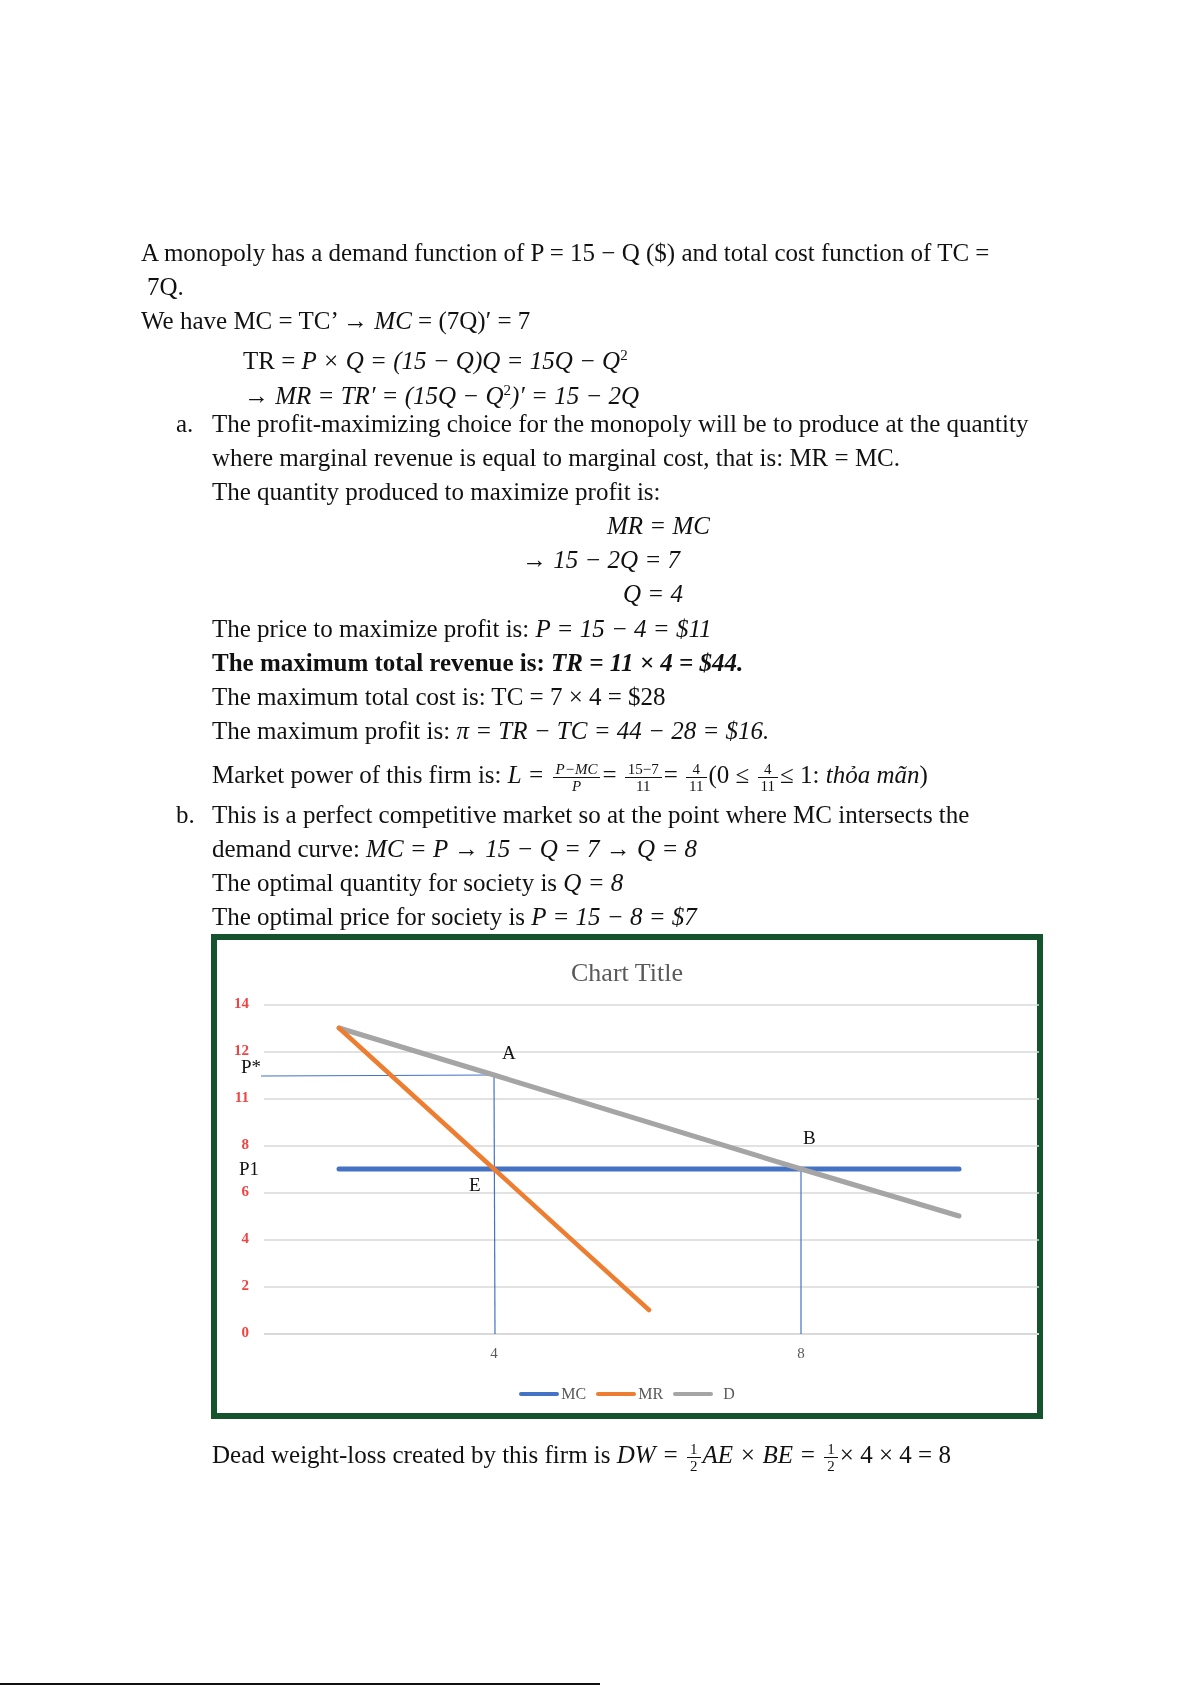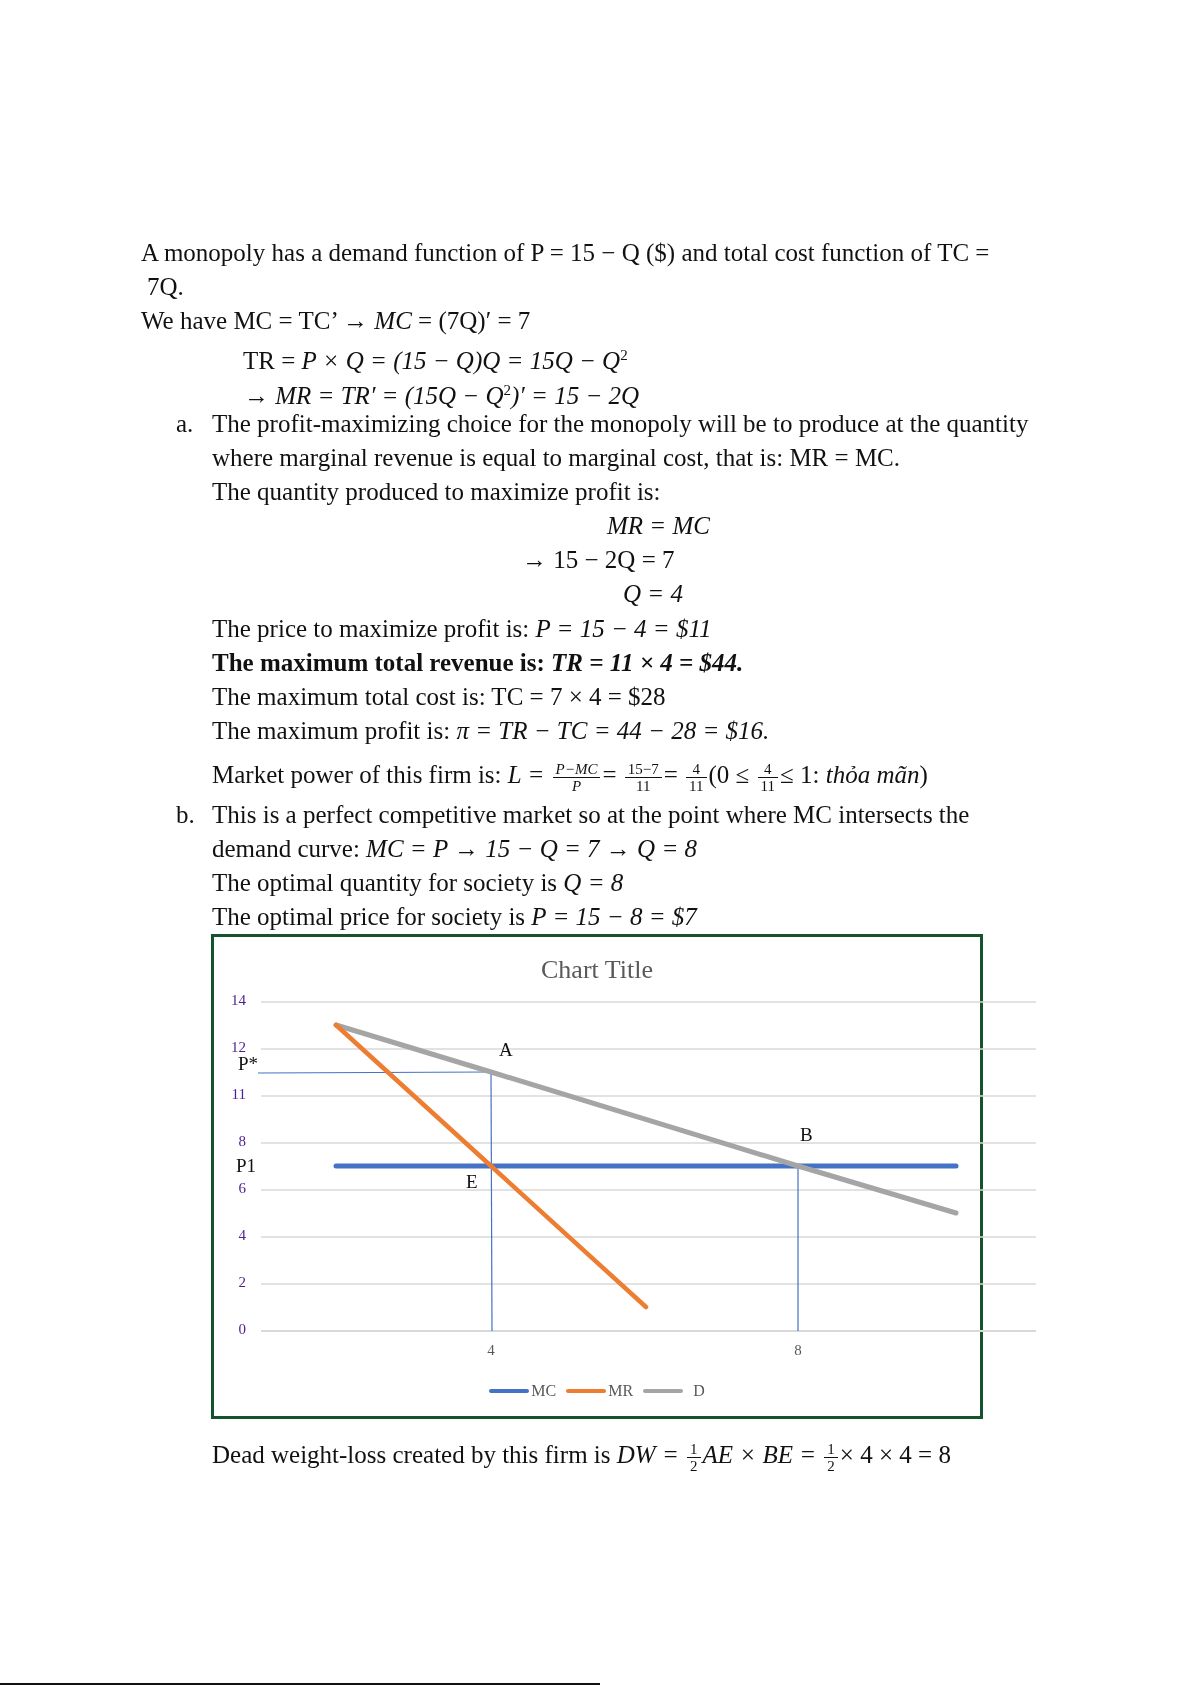--- a/index.html
+++ b/index.html
@@ -36,7 +36,7 @@
 <div class="ln" style="left:212px; top:443px;">where marginal revenue is equal to marginal cost, that is: MR = MC.</div>
 <div class="ln" style="left:212px; top:477px;">The quantity produced to maximize profit is:</div>
 <div class="ln it" style="left:607px; top:511px;">MR = MC</div>
-<div class="ln" style="left:522px; top:545px;">→ 15 − 2Q = 7</div>
+<div class="ln" style="left:522px; top:545px;font-style:italic;">→ 15 − 2Q = 7</div>
 <div class="ln it" style="left:623px; top:579px;font-style:italic;">Q = 4</div>
 <div class="ln" style="left:212px; top:614px;"><span>The price to maximize profit is:  </span><span class="it">P = 15 − 4 = $11</span></div>
 <div class="ln" style="left:212px; top:648px;font-weight:bold;"><span>The maximum total revenue is: </span><span class="it">TR = 11 × 4 = $44.</span></div>

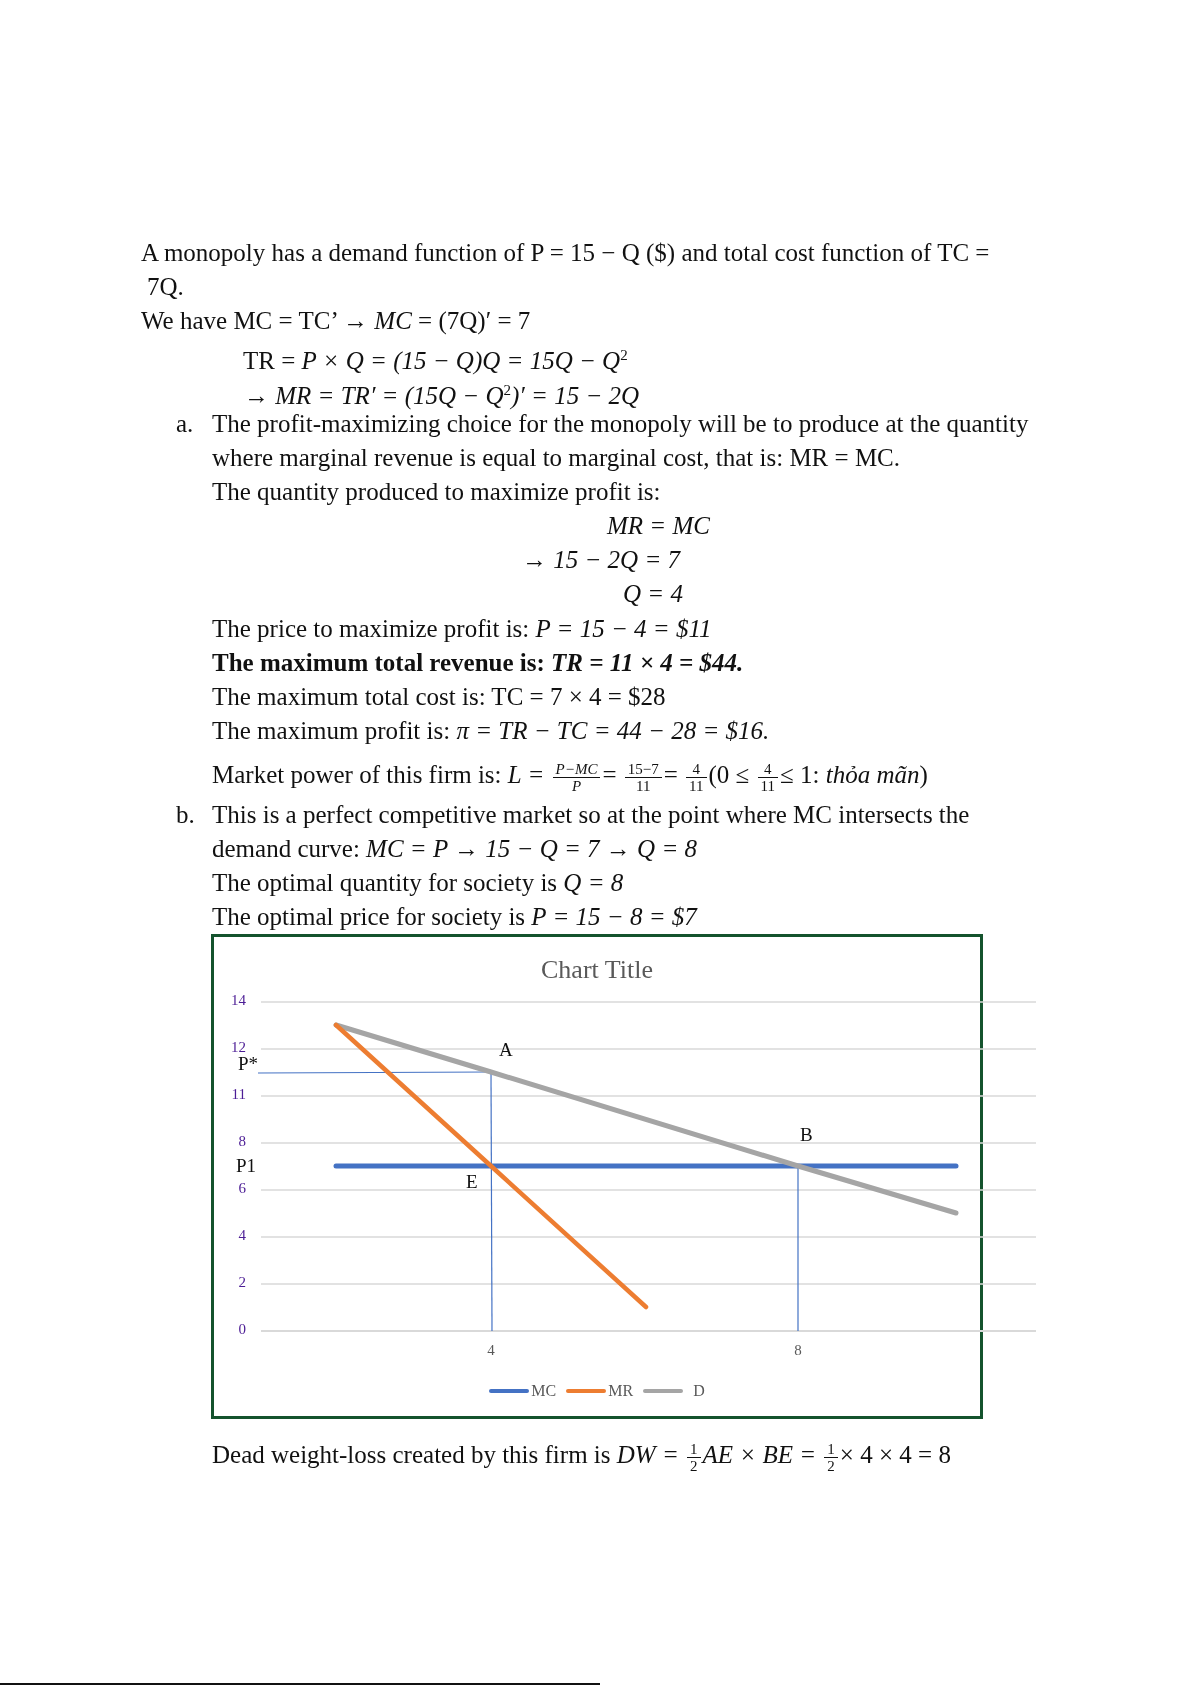--- a/index.html
+++ b/index.html
@@ -10,8 +10,8 @@
   .frac { display: inline-block; position: relative; vertical-align: middle; text-align: center; font-size: 15px; line-height: 16px; margin: 0 2px; }
   .frac .num { display: block; border-bottom: 1px solid #111; padding: 0 3px; }
   .frac .den { display: block; padding: 0 3px; }
-  .chart { position: absolute; left: 211px; top: 934px; width: 772px; height: 485px;
-           border: 3px solid #14532d; background: #fff; box-sizing: border-box; }
+  .chart { position: absolute; left: 211px; top: 934px; width: 832px; height: 485px;
+           border: 6px solid #14532d; background: #fff; box-sizing: border-box; }
   .chart-title { position: absolute; left: 0; right: 0; top: 18px; text-align: center;
                  font-size: 26px; color: #595959; }
   .ytick { position: absolute; font-size: 15px; color: #4c1d95; width: 30px; text-align: right; }

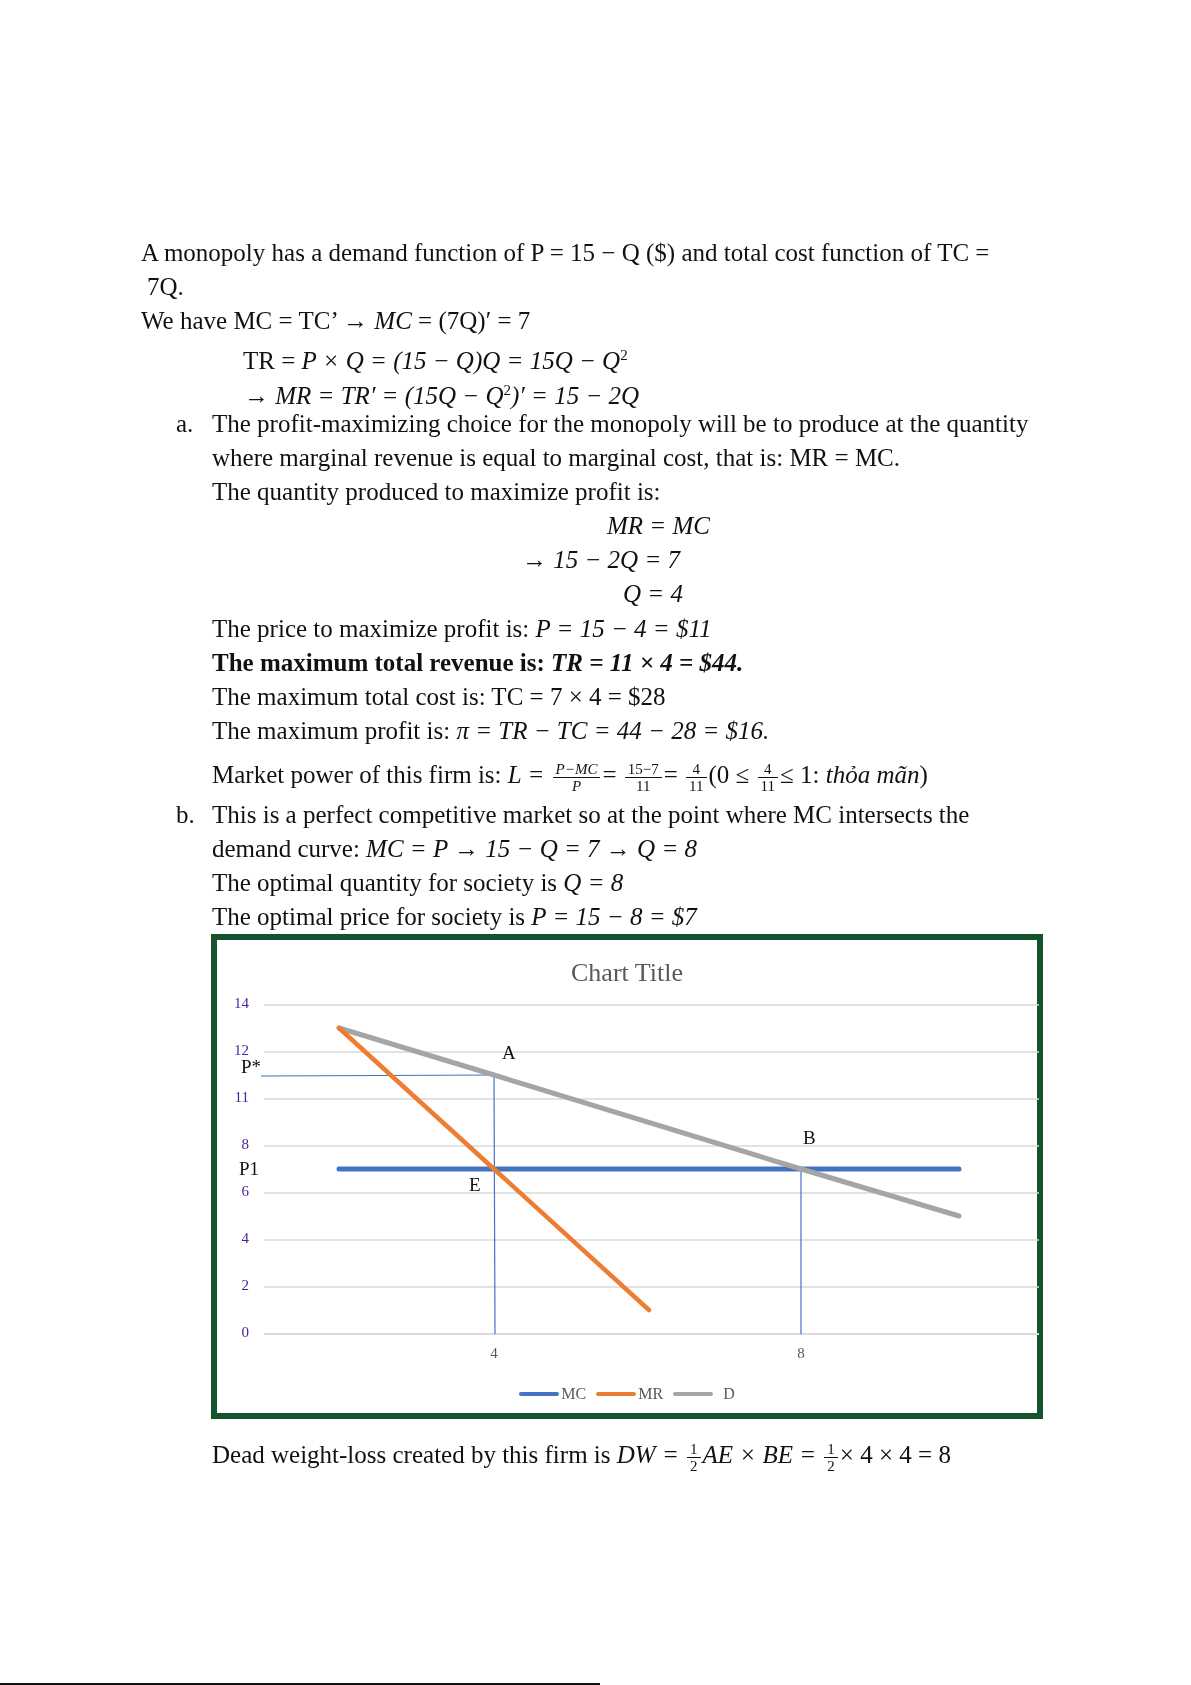--- a/index.html
+++ b/index.html
@@ -14,7 +14,7 @@
            border: 6px solid #14532d; background: #fff; box-sizing: border-box; }
   .chart-title { position: absolute; left: 0; right: 0; top: 18px; text-align: center;
                  font-size: 26px; color: #595959; }
-  .ytick { position: absolute; font-size: 15px; color: #4c1d95; width: 30px; text-align: right; }
+  .ytick { position: absolute; font-size: 15px; color: #ef4444; width: 30px; text-align: right; font-weight: bold; }
   .xtick { position: absolute; font-size: 15px; color: #595959; width: 30px; text-align: center; }
   .ann { position: absolute; font-size: 19px; color: #111; }
   .legend { position: absolute; top: 445px; left: 0; right: 0; display: flex; justify-content: center; align-items: center; gap: 10px; font-size: 16px; color: #595959; }

